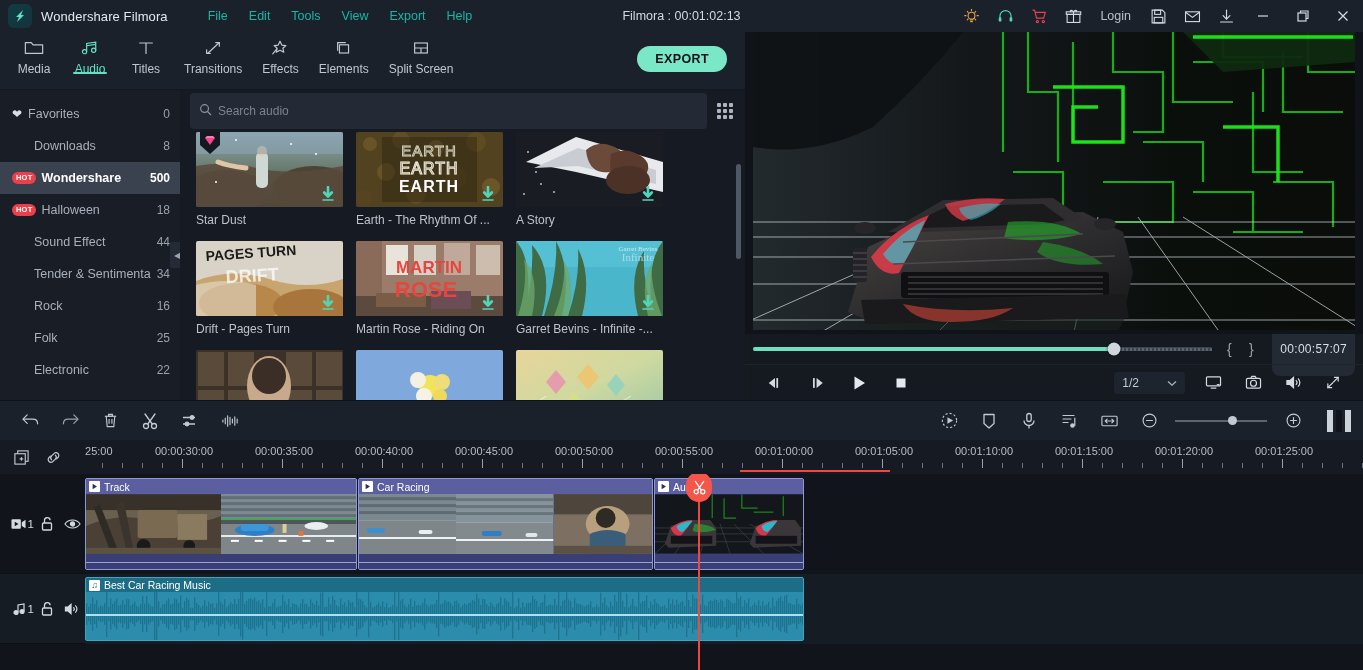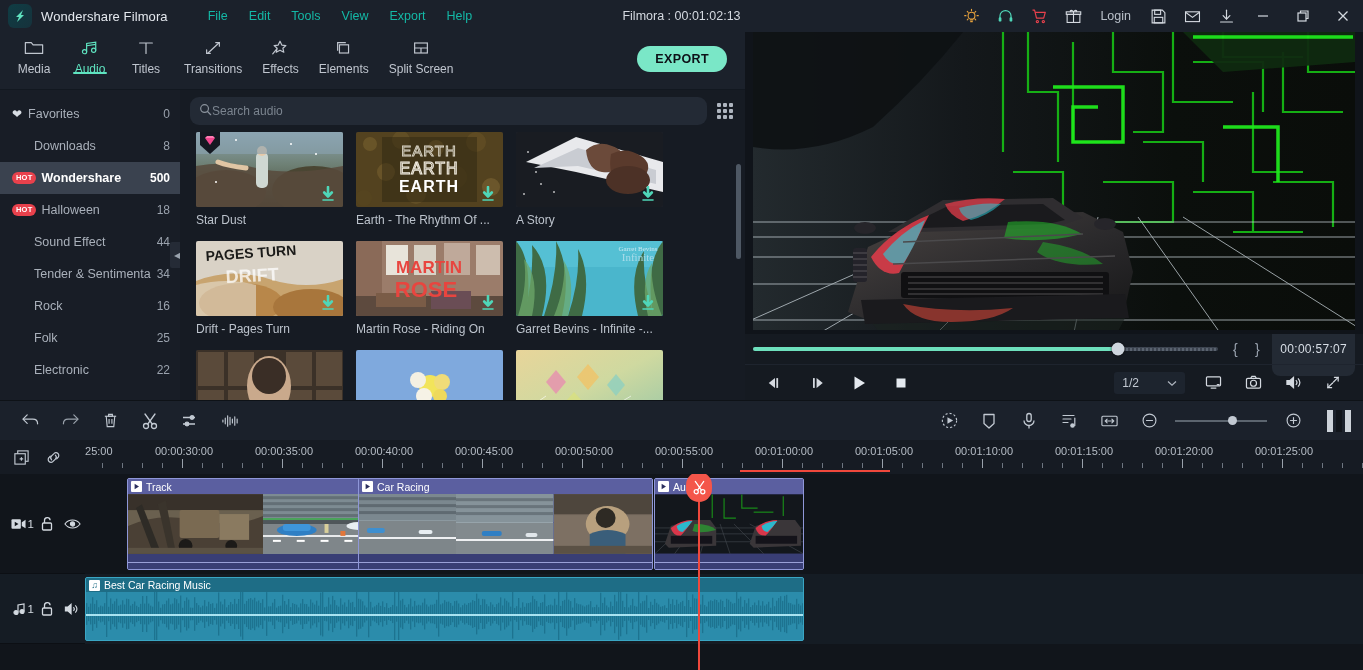--- a/index.html
+++ b/index.html
@@ -103,8 +103,8 @@
   .lib { flex:1; display:flex; flex-direction:column; background:#161b23; min-width:0; position:relative; }
   .searchrow { height:30px; display:flex; align-items:center; padding:0 10px; gap:8px; margin-top:6px; }
   .searchbox {
-    flex:1; height:28px; background:#232a35; border-radius:9px; display:flex;
-    align-items:center; padding:0 9px; gap:0;
+    flex:1; height:36px; background:#232a35; border-radius:4px; display:flex;
+    align-items:center; padding:0 9px; gap:6px;
   }
   .searchbox input {
     background:transparent; border:none; outline:none; color:#cfd5dd;

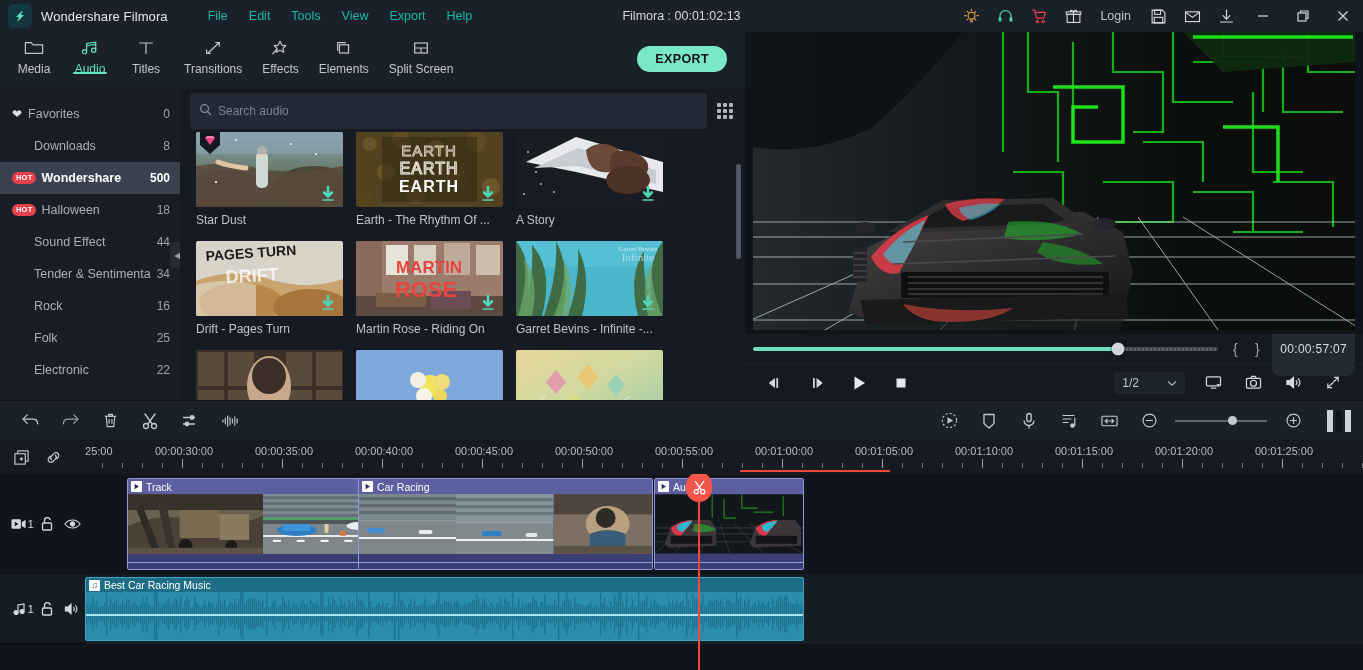--- a/index.html
+++ b/index.html
@@ -154,7 +154,7 @@
   .brace { width:22px; text-align:center; color:#9aa3af; font-size:14px; cursor:default; }
   .tc {
     background:#232a34; color:#d8dee6; font-size:12px; padding:20px 8px;
-    border-radius:8px; margin-left:4px; letter-spacing:.3px;
+    border-radius:8px; margin-left:10px; letter-spacing:.3px;
   }
   .pctrl {
     height:36px; display:flex; align-items:center; padding:0 10px; gap:2px;

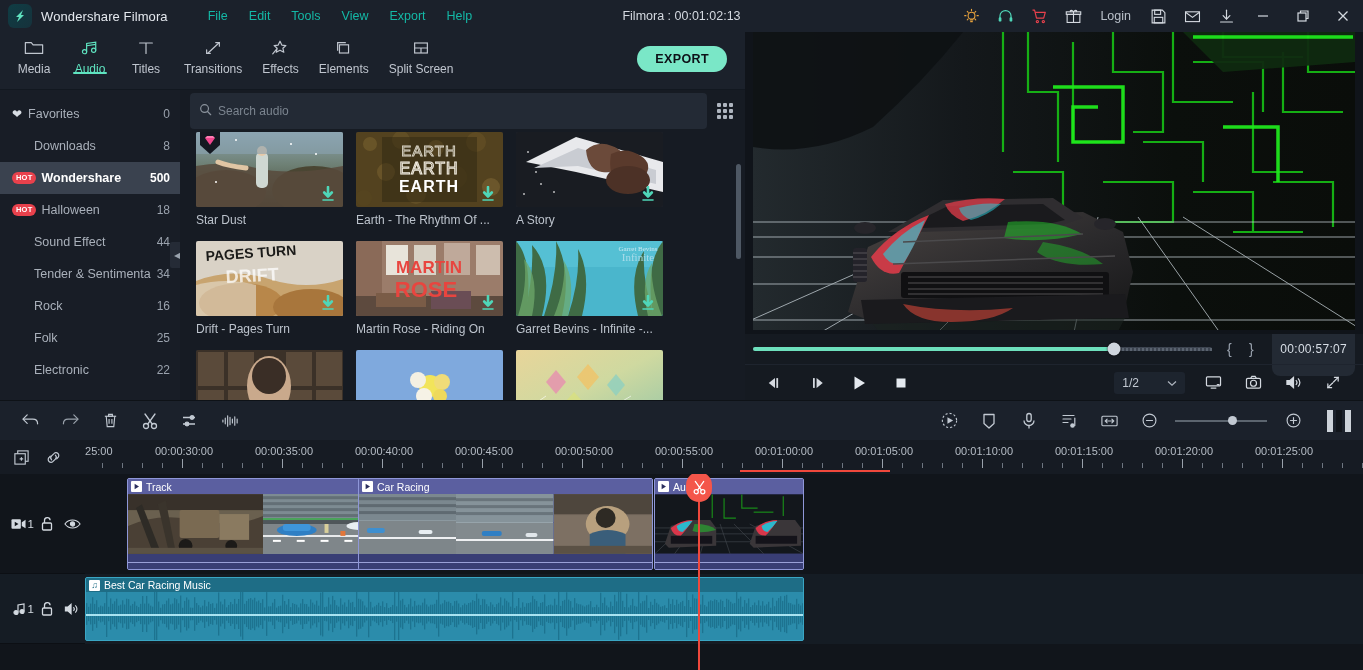--- a/index.html
+++ b/index.html
@@ -1179,7 +1179,7 @@
     <div class="lanes">
       <div class="lane video">
 
-        <div class="clip" style="left:0px;width:272px;margin-left:42px;">
+        <div class="clip" style="left:0px;width:272px;">
           <div class="clabel">
             <span class="play-badge">
               <svg width="7" height="7" viewBox="0 0 7 7" fill="#2c2f5e">

